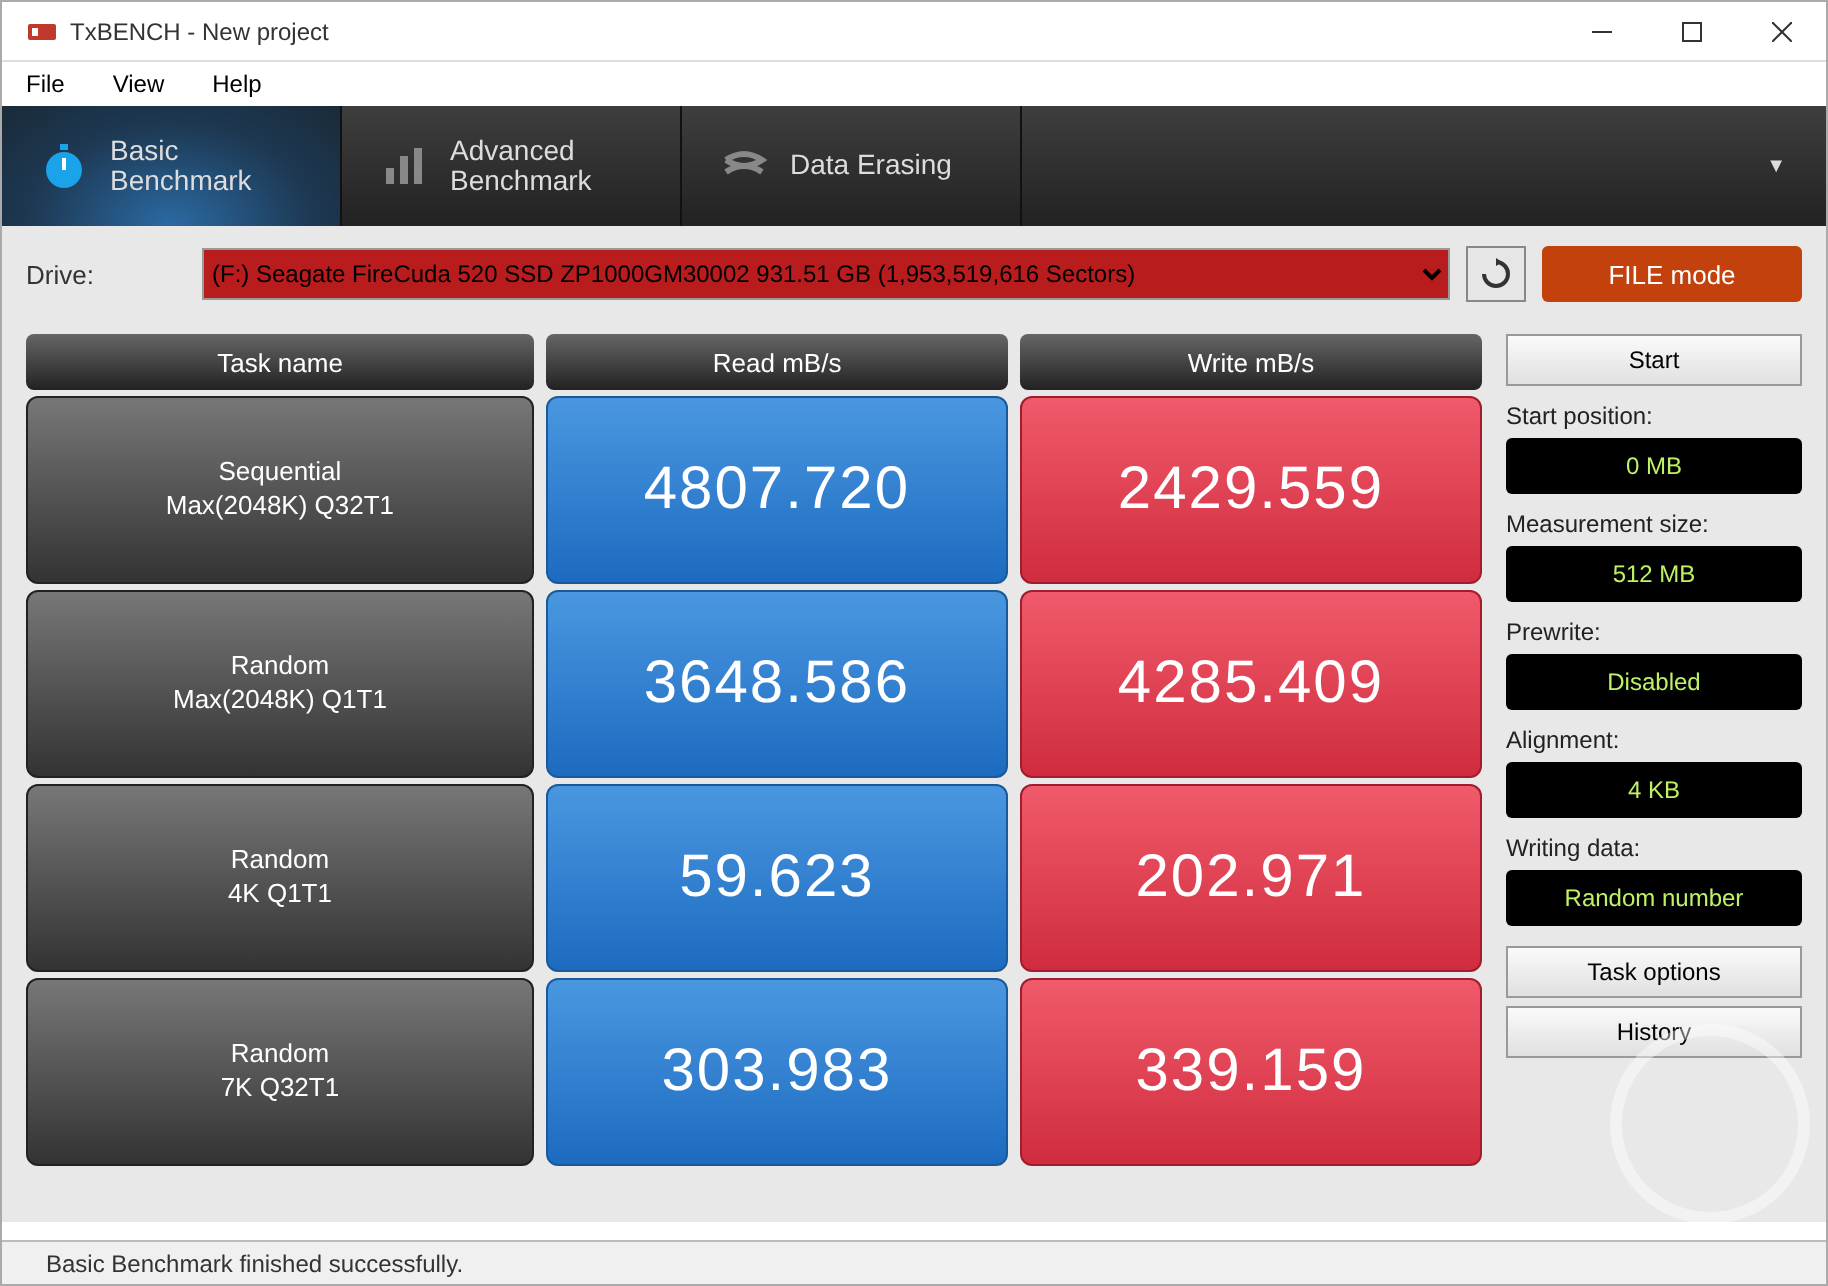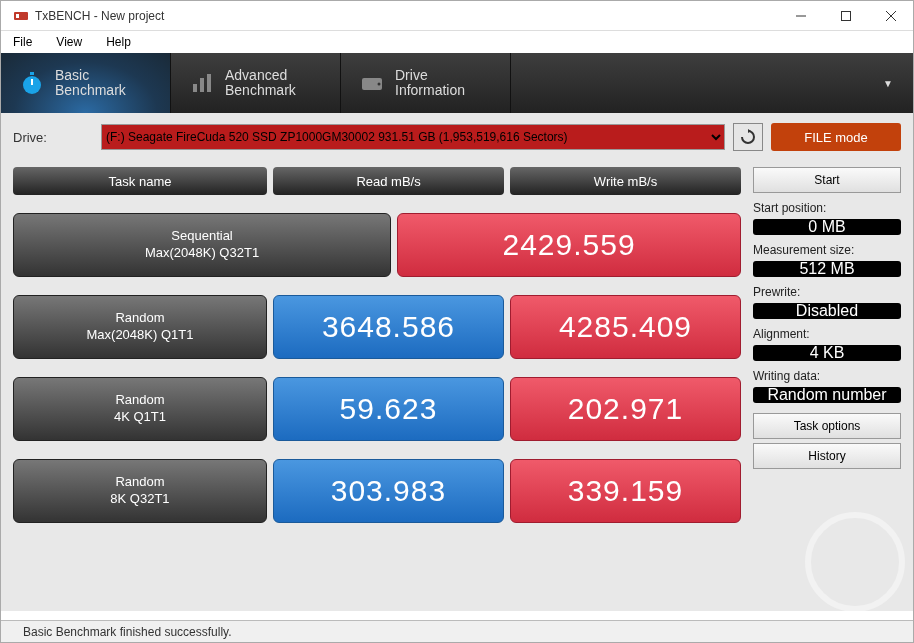--- a/index.html
+++ b/index.html
@@ -109,6 +109,14 @@
     </span>
     <span class="tablabel" style="white-space:pre-line">Advanced
 Benchmark</span>
+  </div>
+  <div class="tab">
+    <span class="tabicon">
+      <svg width="26" height="26" viewBox="0 0 26 26">
+          <path d="M4 10 Q13 4 22 10 Q13 16 4 10 M4 16 Q13 10 22 16" fill="none" stroke="#888" stroke-width="3"></path>
+        </svg>
+    </span>
+    <span class="tablabel">Data Erasing</span>
   </div>
   <div class="tab">
     <span class="tabicon">

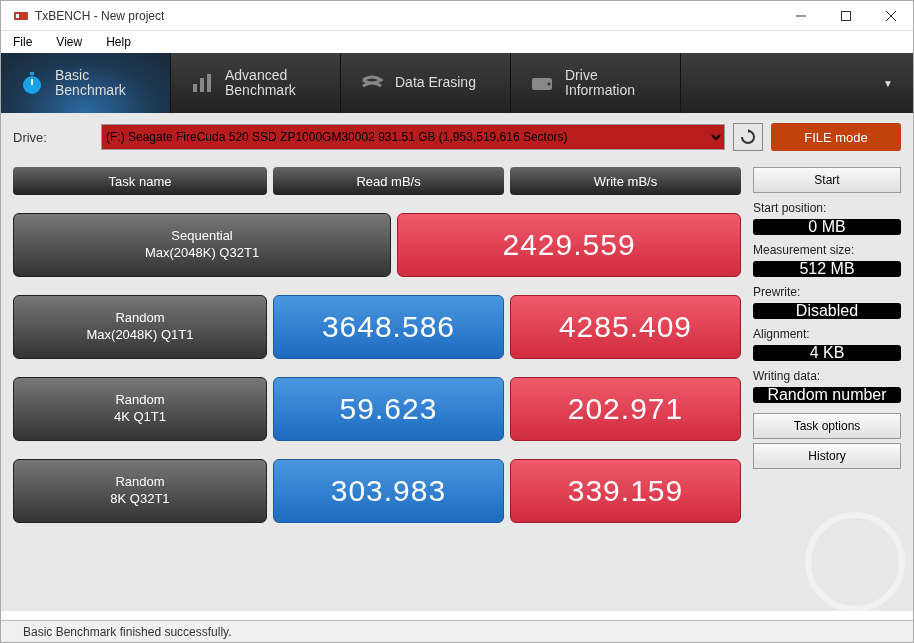--- a/index.html
+++ b/index.html
@@ -117,16 +117,6 @@
         </svg>
     </span>
     <span class="tablabel">Data Erasing</span>
-  </div>
-  <div class="tab">
-    <span class="tabicon">
-      <svg width="26" height="26" viewBox="0 0 26 26">
-          <rect x="3" y="8" width="20" height="12" rx="2" fill="#888"></rect>
-          <circle cx="20" cy="14" r="1.5" fill="#333"></circle>
-        </svg>
-    </span>
-    <span class="tablabel" style="white-space:pre-line">Drive
-Information</span>
   </div>
   <span class="dropdown-arrow">▼</span>
 </div>

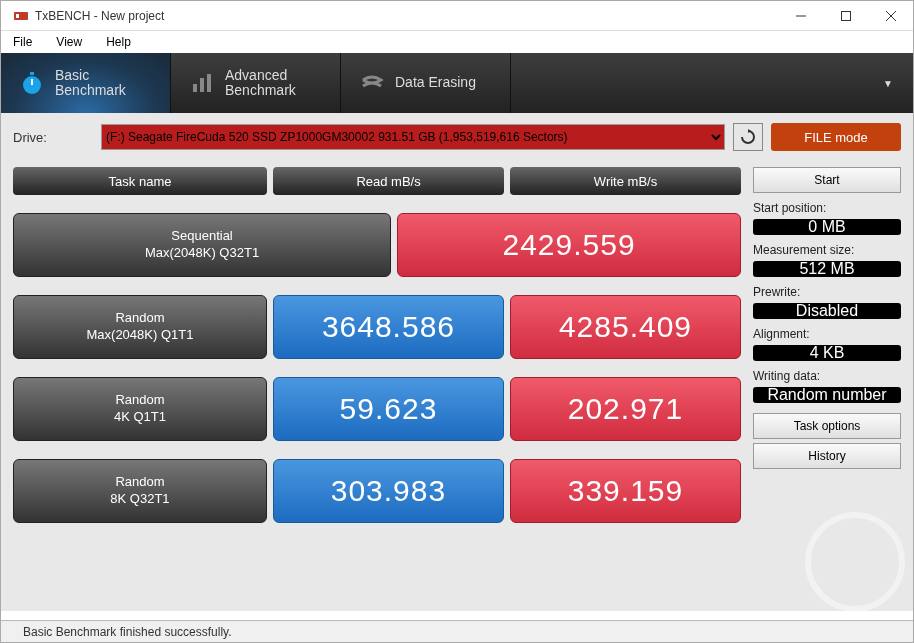--- a/index.html
+++ b/index.html
@@ -33,7 +33,7 @@
   
   .content { display: flex; padding: 6px 12px; gap: 12px; background: #e8e8e8; height: 450px; }
 
-  .left { flex: 1; display: flex; flex-direction: column; gap: 18px; }
+  .left { flex: 1; display: flex; flex-direction: column; gap: 3px; }
   .colheader { display: flex; gap: 6px; }
   .colheader div { flex: 1; height: 28px; background: linear-gradient(#666,#222); color: #fff; display: flex; align-items: center; justify-content: center; font-size: 13px; border-radius: 4px; }
   .colheader div:first-child { flex: 1.1; }

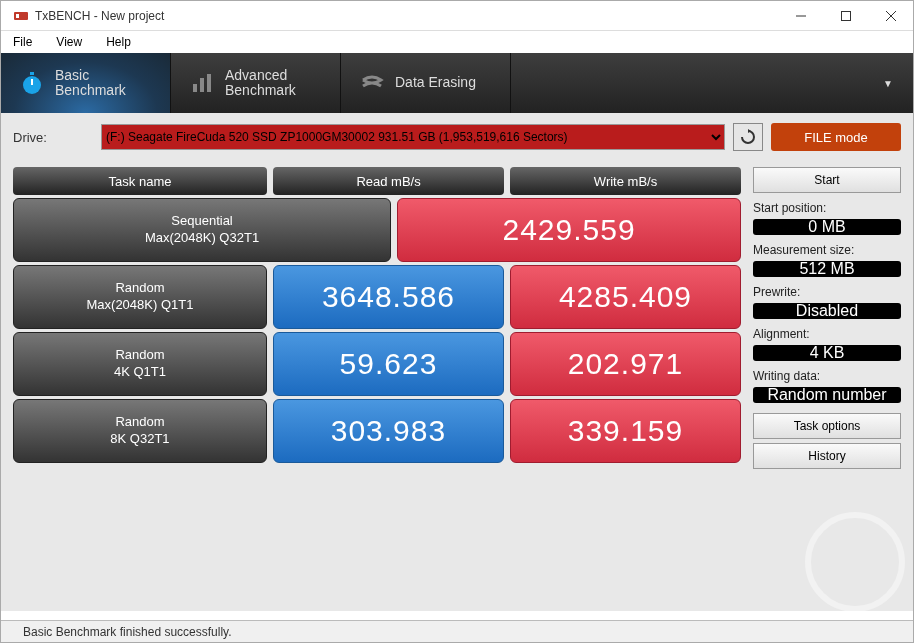--- a/index.html
+++ b/index.html
@@ -38,7 +38,7 @@
   .colheader div { flex: 1; height: 28px; background: linear-gradient(#666,#222); color: #fff; display: flex; align-items: center; justify-content: center; font-size: 13px; border-radius: 4px; }
   .colheader div:first-child { flex: 1.1; }
 
-  .resrow { display: flex; gap: 6px; height: 64px; }
+  .resrow { display: flex; gap: 6px; height: 94px; }
   .taskname { flex: 1.1; background: linear-gradient(#777,#333); color: #fff; border-radius: 6px; display: flex; flex-direction: column; align-items: center; justify-content: center; font-size: 13px; line-height: 1.3; border: 1px solid #222; }
   .readval { flex: 1; background: linear-gradient(#4a97e0,#1c6bc0); color: #fff; border-radius: 6px; display: flex; align-items: center; justify-content: center; font-size: 30px; font-weight: 500; border: 1px solid #1a5a9a; letter-spacing: 1px; }
   .writeval { flex: 1; background: linear-gradient(#f05a6a,#d02c3f); color: #fff; border-radius: 6px; display: flex; align-items: center; justify-content: center; font-size: 30px; font-weight: 500; border: 1px solid #a01c2f; letter-spacing: 1px; }

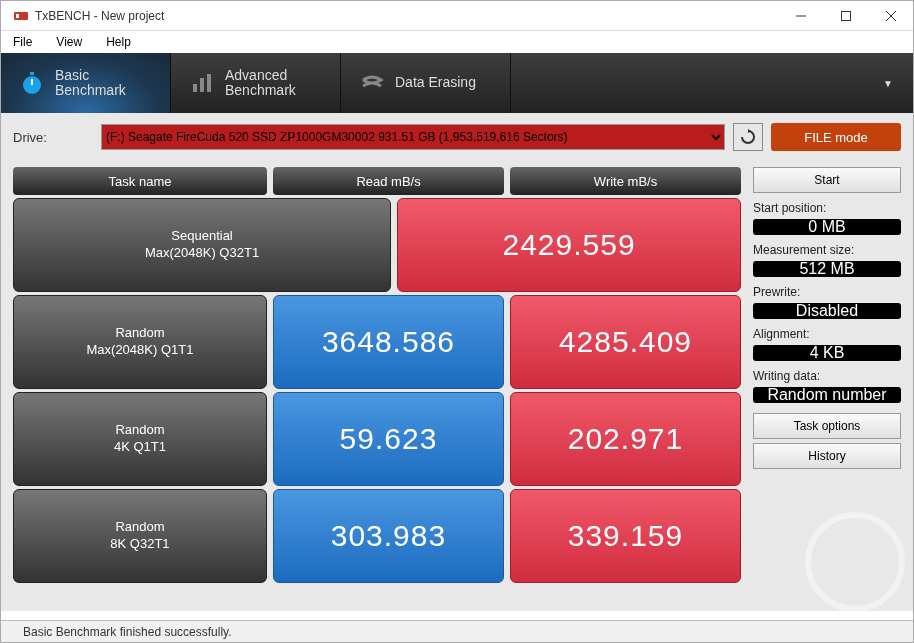--- a/index.html
+++ b/index.html
@@ -148,6 +148,7 @@
         <span>Sequential</span>
         <span>Max(2048K) Q32T1</span>
       </div>
+      <div class="readval">4807.720</div>
       <div class="writeval">2429.559</div>
     </div>
 

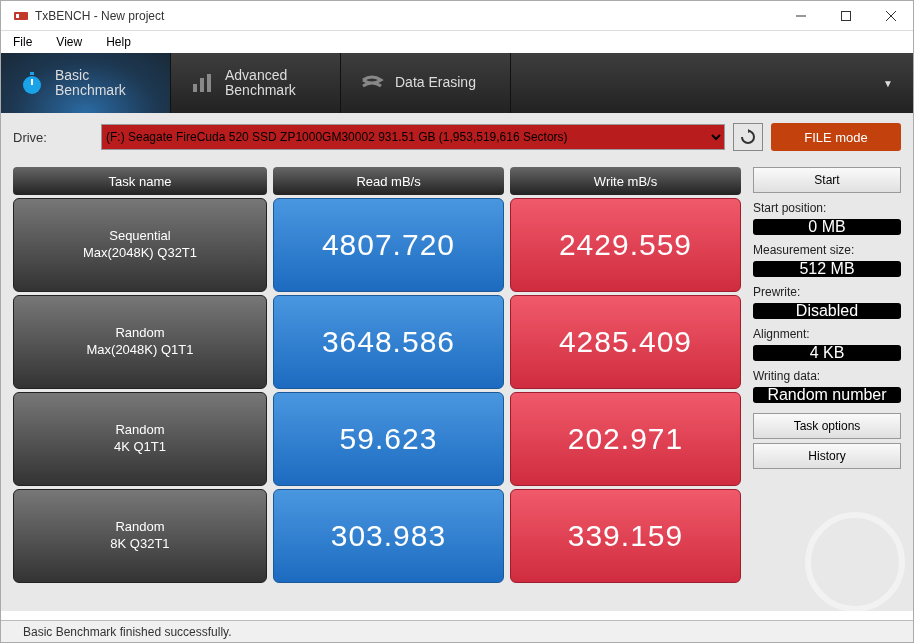--- a/index.html
+++ b/index.html
@@ -46,7 +46,7 @@
   .right { width: 148px; display: flex; flex-direction: column; gap: 4px; }
   .right .btn { height: 26px; border: 1px solid #999; background: linear-gradient(#fafafa,#e0e0e0); font-size: 12px; display: flex; align-items: center; justify-content: center; cursor: default; }
   .right .label { font-size: 12px; color: #222; margin-top: 4px; }
-  .right .valuebox { height: 16px; background: #000; color: #ffffff; font-size: 16px; display: flex; align-items: center; justify-content: center; border-radius: 3px; }
+  .right .valuebox { height: 28px; background: #000; color: #bef264; font-size: 12px; display: flex; align-items: center; justify-content: center; border-radius: 3px; }
 
   
   .statusbar { position: absolute; bottom: 0; left: 0; right: 0; height: 22px; border-top: 1px solid #bbb; background: #f0f0f0; font-size: 12px; padding-left: 22px; display: flex; align-items: center; color: #333; }

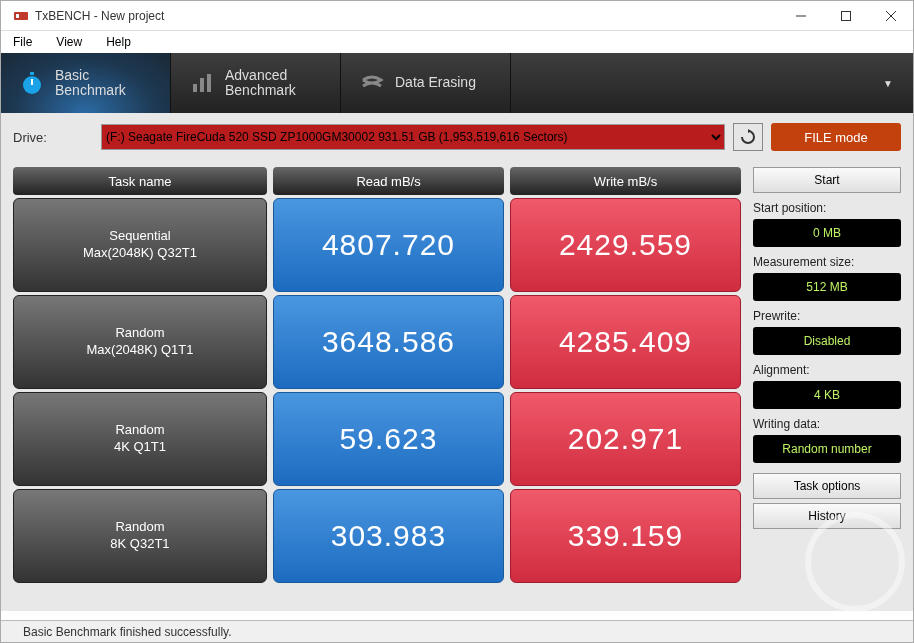--- a/index.html
+++ b/index.html
@@ -173,7 +173,7 @@
     <div class="resrow">
       <div class="taskname">
         <span>Random</span>
-        <span>8K Q32T1</span>
+        <span>7K Q32T1</span>
       </div>
       <div class="readval">303.983</div>
       <div class="writeval">339.159</div>

